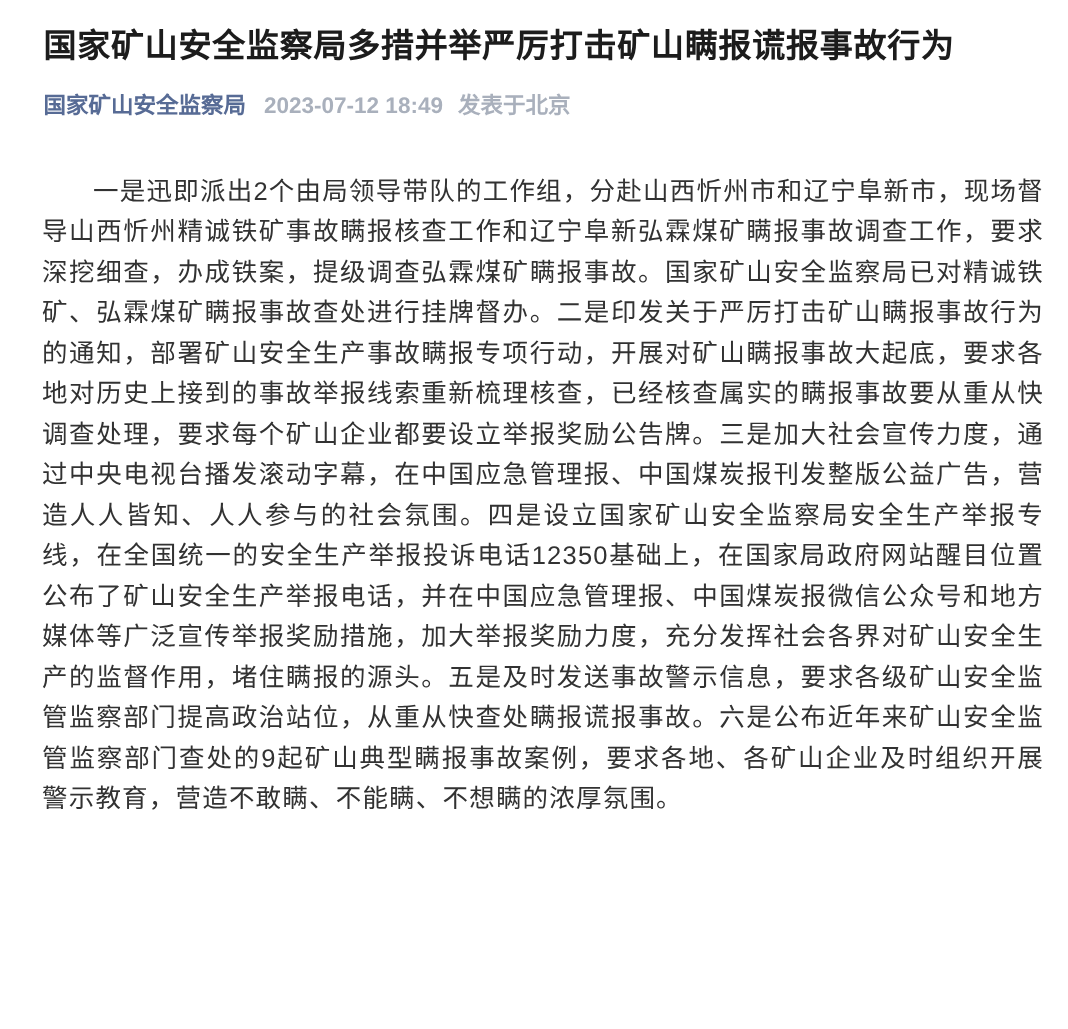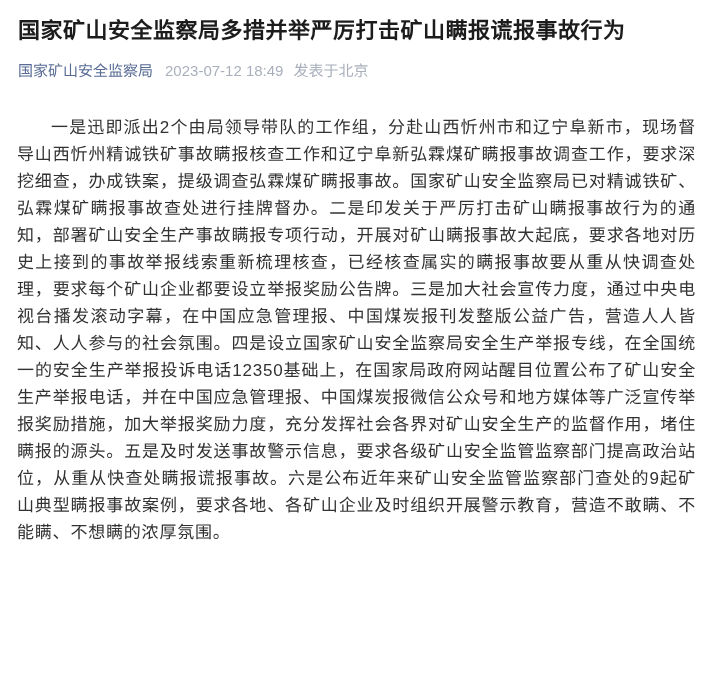--- a/index.html
+++ b/index.html
@@ -13,7 +13,7 @@
     width: 712px;
     height: 686px;
     box-sizing: border-box;
-    padding: 14px 16px 0 17px;
+    padding: 14px 16px 0 28px;
     background: #ffffff;
     overflow: hidden;
   }

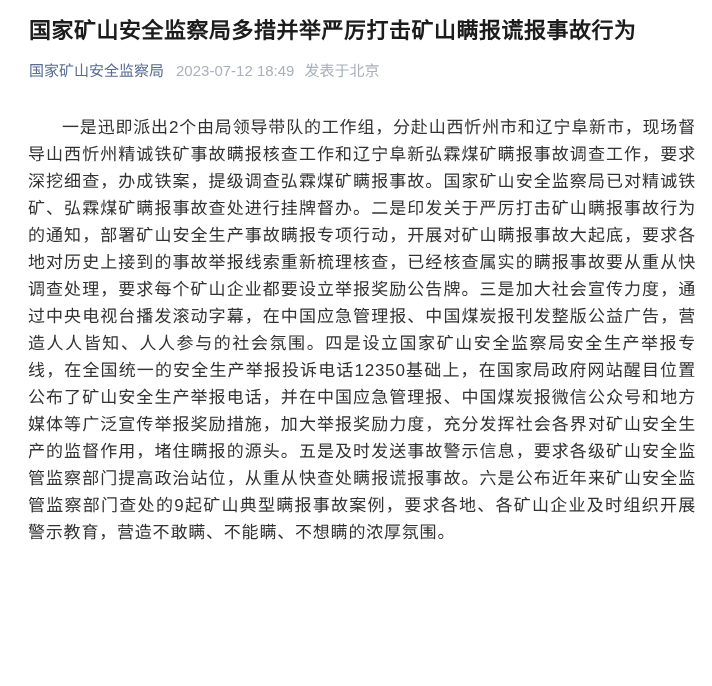--- a/index.html
+++ b/index.html
@@ -31,6 +31,7 @@
     font-size: 15px;
     line-height: 21px;
     white-space: nowrap;
+    font-weight: bold;
   }
   .byline .account {
     color: #576b95;

